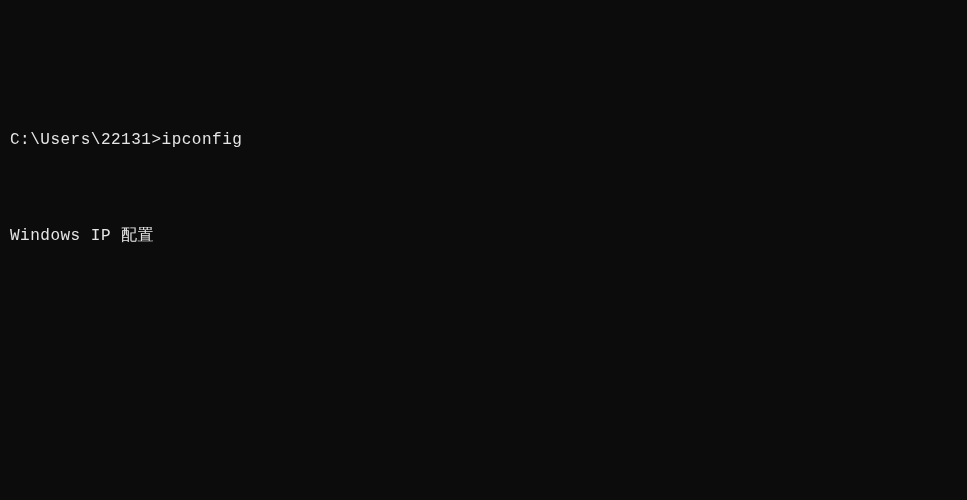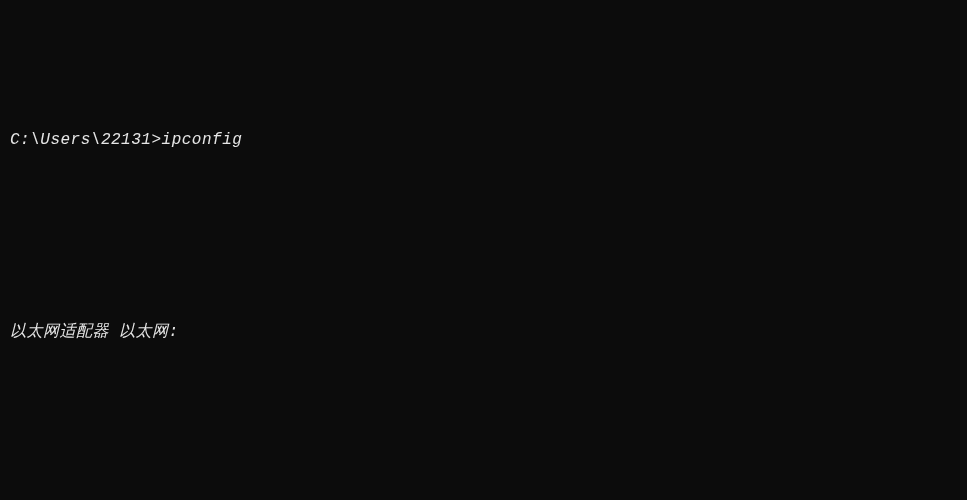--- a/index.html
+++ b/index.html
@@ -22,7 +22,6 @@
     }
     .line {
       display: block;
-      font-style: italic;
     }
     .blank {
       height: 1.5em;

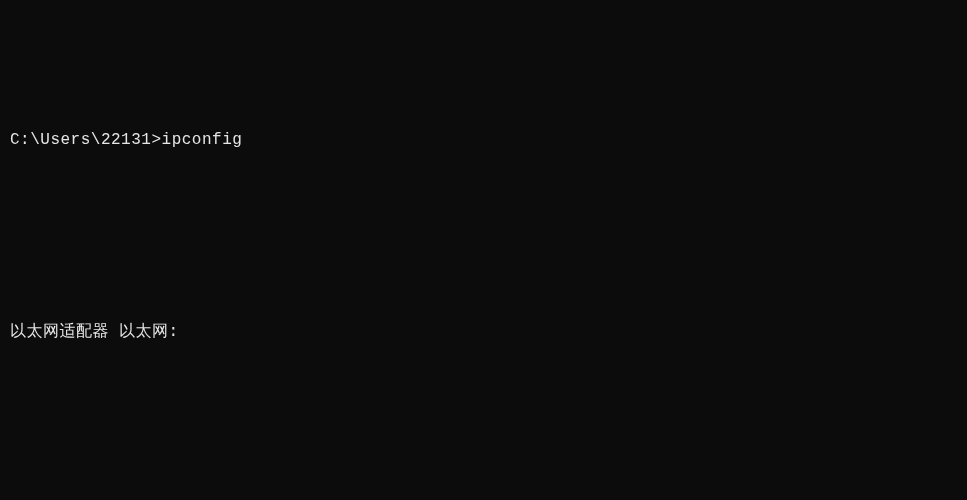--- a/index.html
+++ b/index.html
@@ -38,6 +38,7 @@
 <div>
 <span class="line prompt-cmd"><span>C:\Users\22131&gt;</span><span>ipconfig</span></span>
 <span class="blank line"></span>
+<span class="line">Windows IP 配置</span>
 <span class="blank line"></span>
 <span class="blank line"></span>
 <span class="line">以太网适配器 以太网:</span>

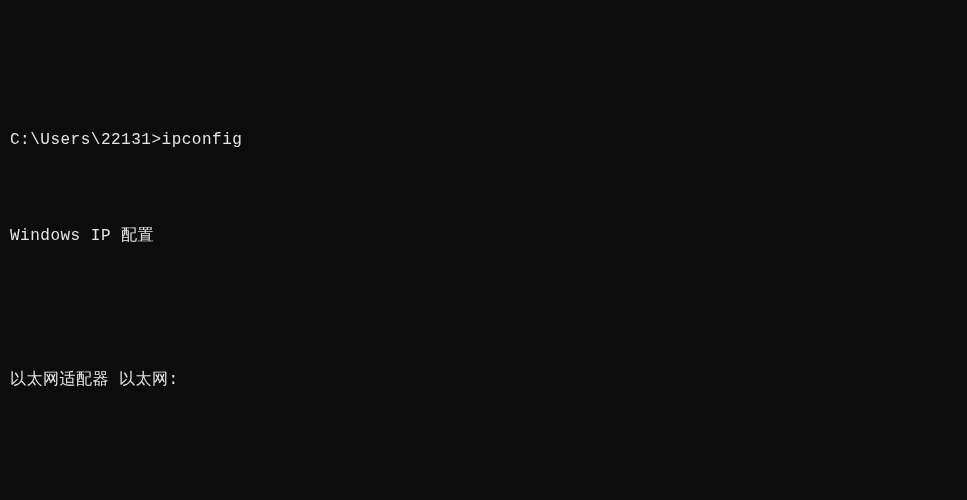--- a/index.html
+++ b/index.html
@@ -41,7 +41,6 @@
 <span class="line">Windows IP 配置</span>
 <span class="blank line"></span>
 <span class="blank line"></span>
-<span class="line">以太网适配器 以太网:</span>
 <span class="blank line"></span>
 
 

